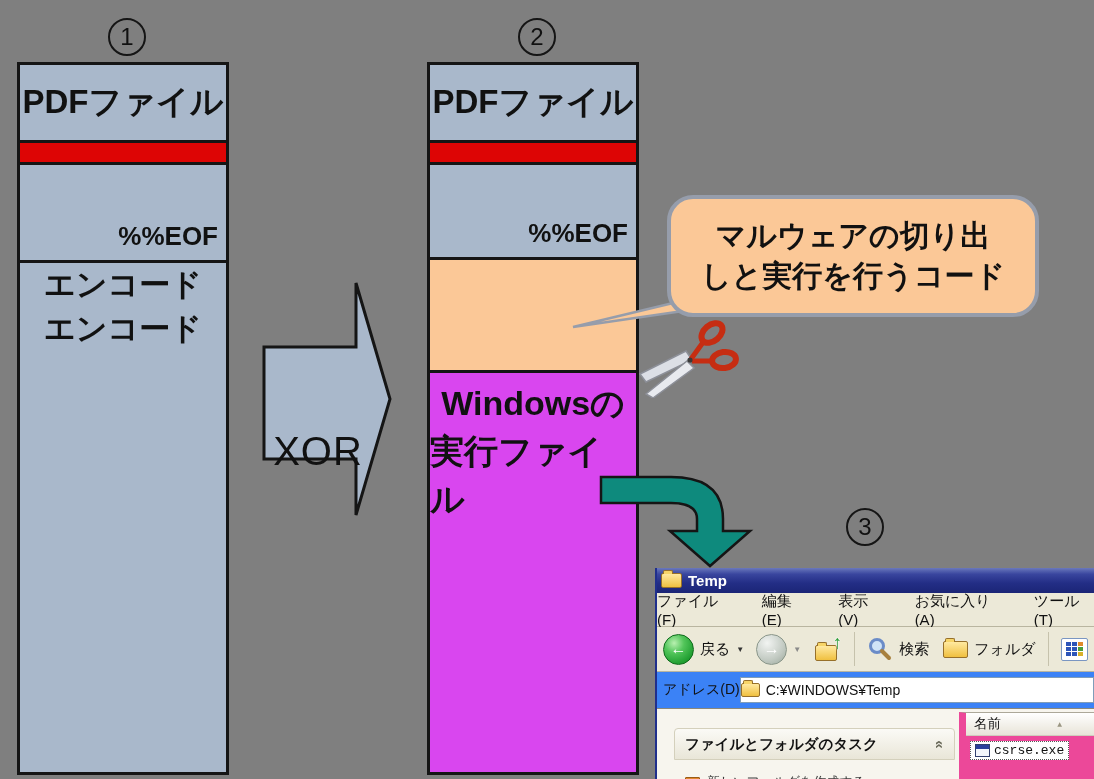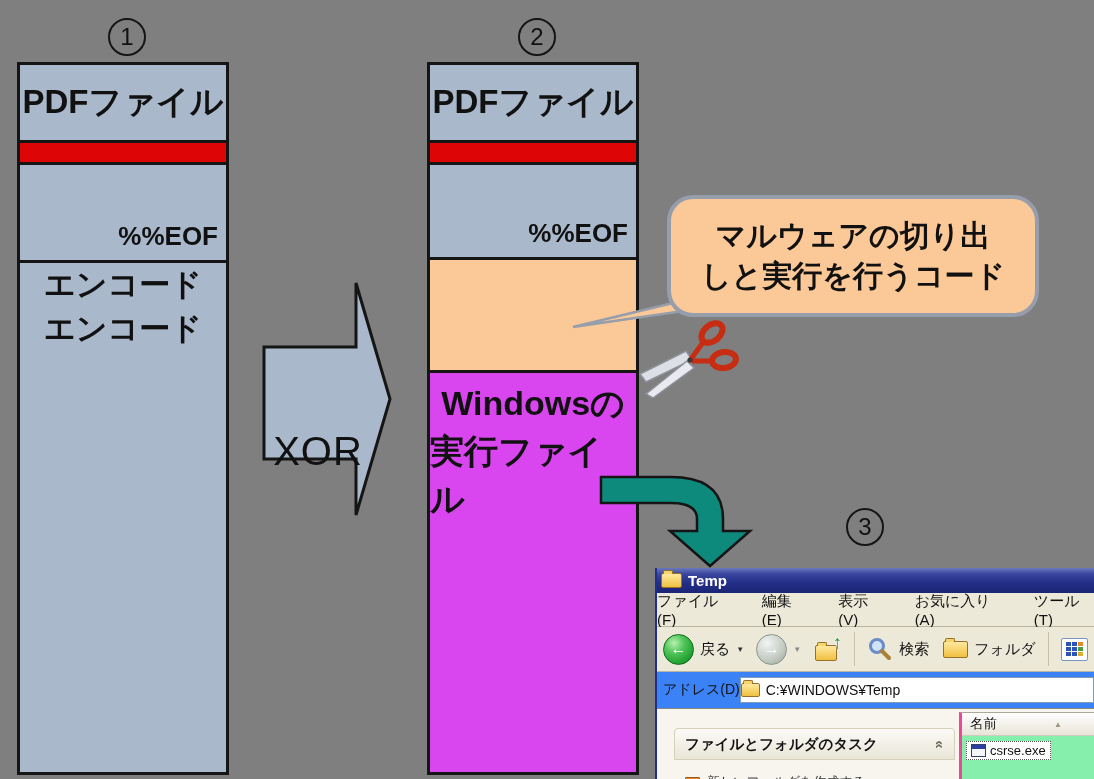--- a/index.html
+++ b/index.html
@@ -91,8 +91,8 @@
   .task-item-partial{position:absolute;left:28px;top:64px;display:flex;align-items:center;gap:7px;
     font-size:13px;color:#3a3a3a;}
   .mini-folder{width:13px;height:9px;background:#e2872f;border:1px solid #9a5a14;border-radius:1px;flex:none;}
-  .file-list{position:absolute;left:302px;top:3px;right:0;bottom:0;background:#86efac;
-    border-left:3px solid #ec4899;border-top:1px solid #aca899;}
+  .file-list{position:absolute;left:302px;top:3px;right:0;bottom:0;background:#ec4899;
+    border-left:7px solid #ec4899;border-top:1px solid #aca899;font-family:Liberation Mono, monospace;}
   .list-header{height:22px;background:linear-gradient(180deg,#ffffff,#e8e4d8);
     border-bottom:1px solid #cfccbc;display:flex;align-items:center;padding:0 8px;font-size:13.5px;}
   .sort-glyph{margin-left:auto;margin-right:24px;font-size:8px;color:#9a9682;}

